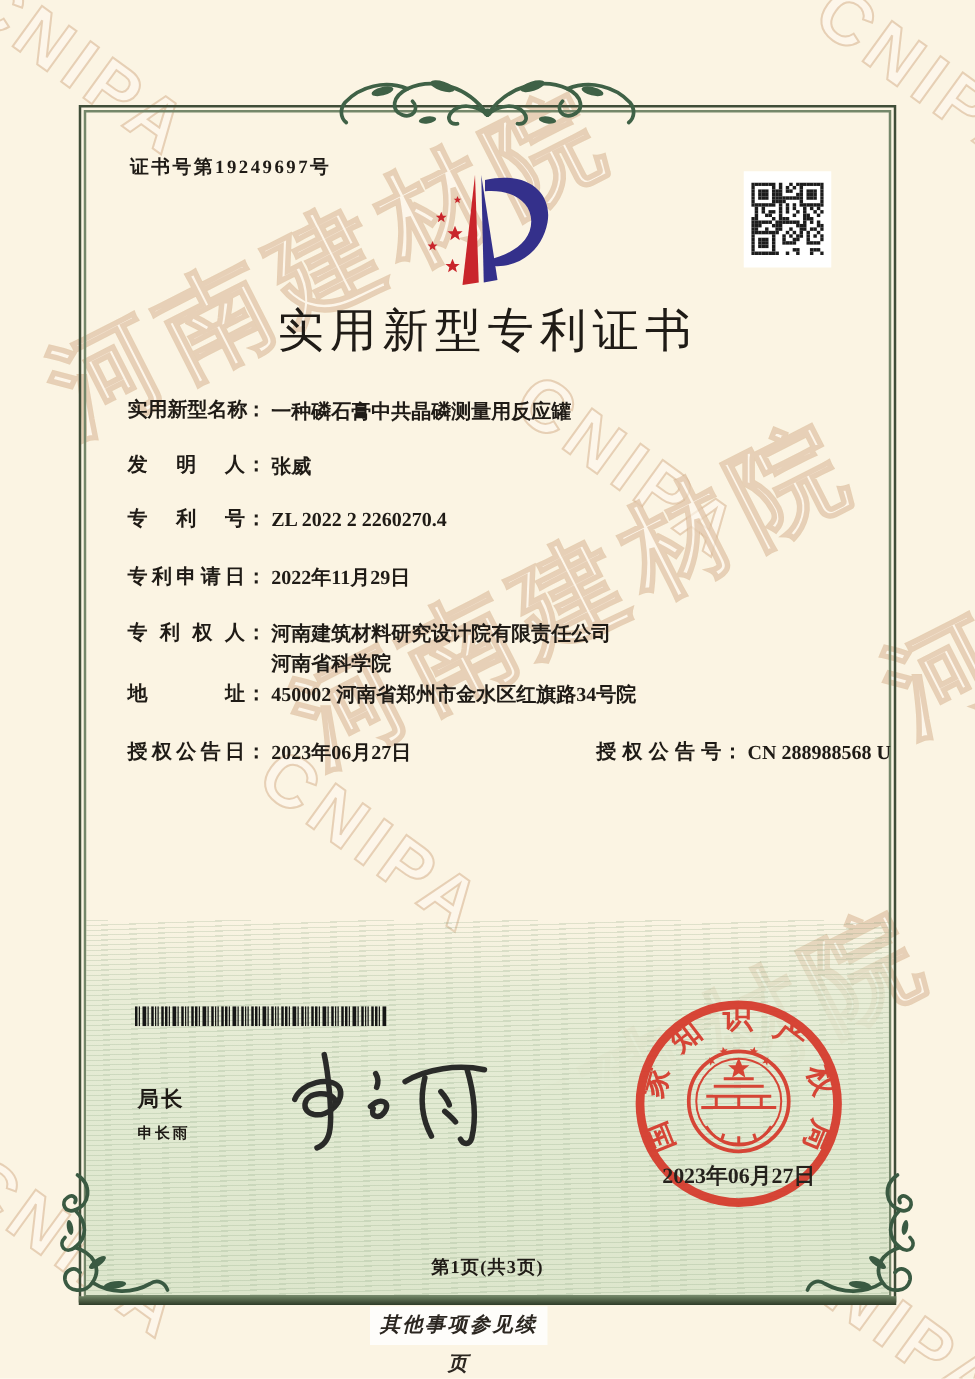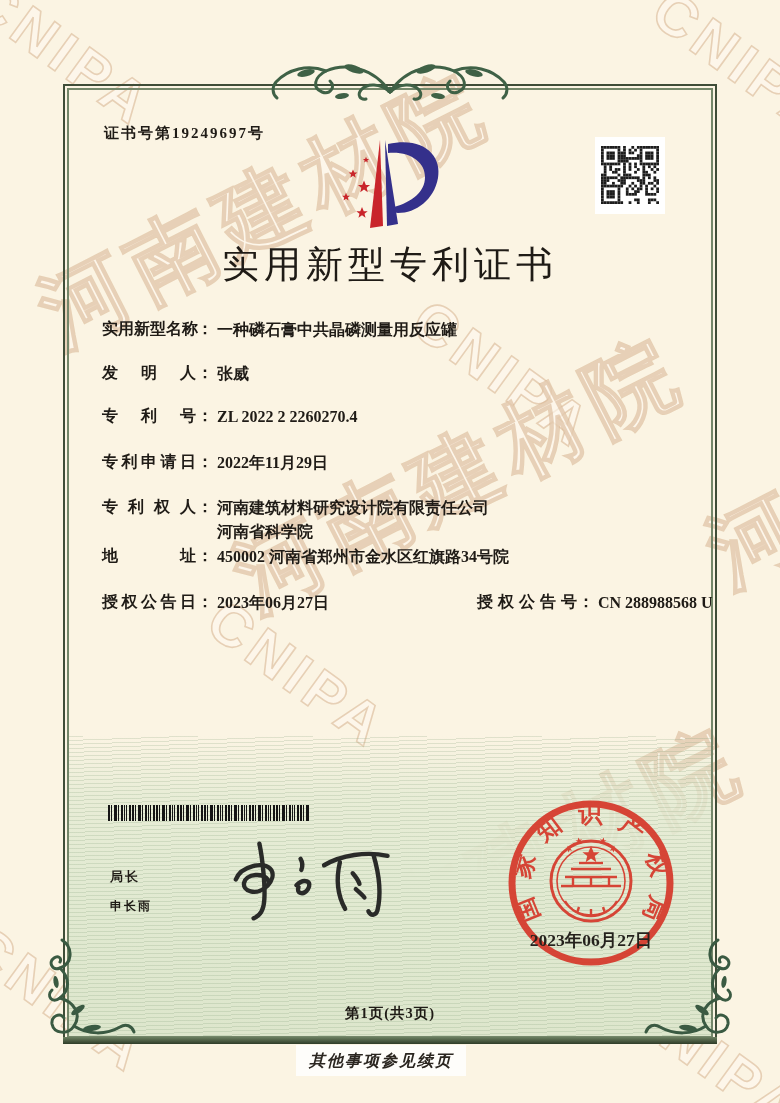--- a/index.html
+++ b/index.html
@@ -50,7 +50,7 @@
   .body-text p{margin:0;text-indent:2em;}
   .body-text p + p{margin-top:8px;}
   .barcode{position:absolute;left:108px;top:805px;}
-  .officer-title{position:absolute;left:110px;top:868px;font-size:13px;font-weight:700;letter-spacing:2px;
+  .officer-title{position:absolute;left:110px;top:868px;font-size:17px;font-weight:700;letter-spacing:2px;
                  font-family:"Liberation Sans","DejaVu Sans",sans-serif;}
   .officer-name{position:absolute;left:110px;top:898px;font-size:12px;font-weight:700;letter-spacing:2px;
                 font-family:"Liberation Sans","DejaVu Sans",sans-serif;}

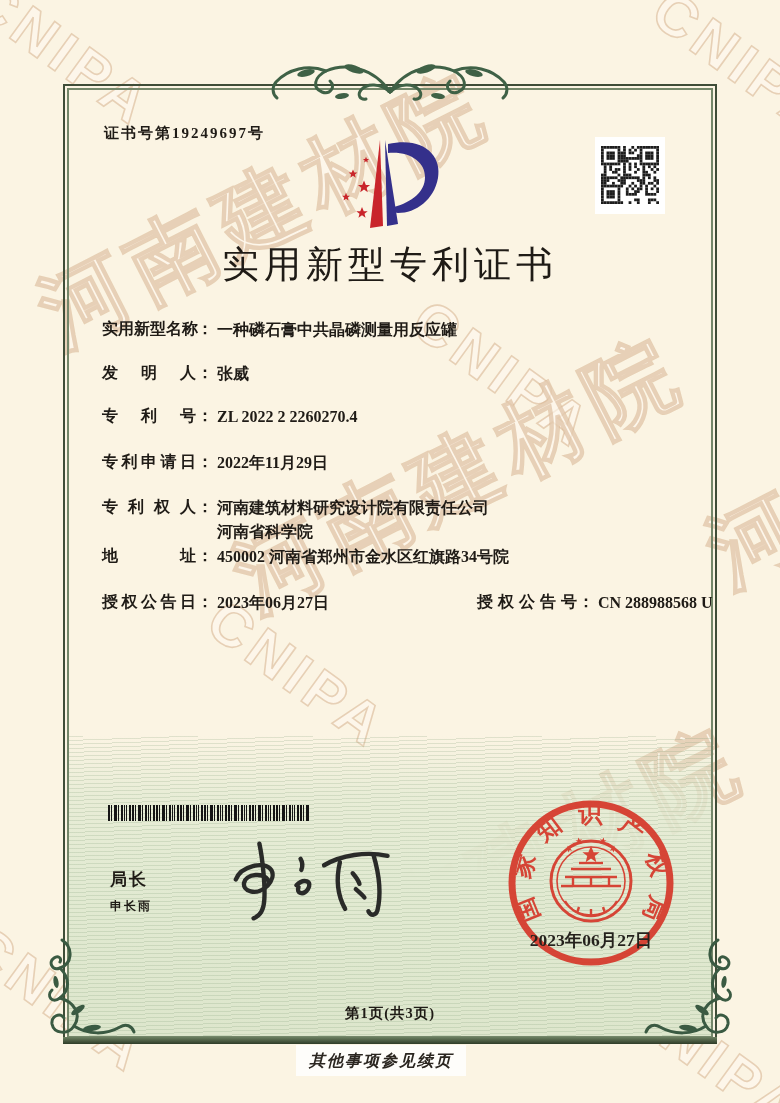--- a/index.html
+++ b/index.html
@@ -58,7 +58,7 @@
   .seal{position:absolute;left:501px;top:789px;mix-blend-mode:multiply;}
   .page-num{position:absolute;left:63px;top:1004px;width:654px;text-align:center;
             font-size:14.5px;font-weight:700;letter-spacing:1px;}
-  .note-box{position:absolute;left:296px;top:1045px;width:170px;height:31px;background:#fefdfa;
+  .note-box{position:absolute;left:296px;top:1045px;width:142px;height:31px;background:#fefdfa;
             text-align:center;line-height:31px;font-size:16px;font-weight:700;font-style:italic;
             letter-spacing:2px;color:#2b2620;z-index:4;}
 </style>

